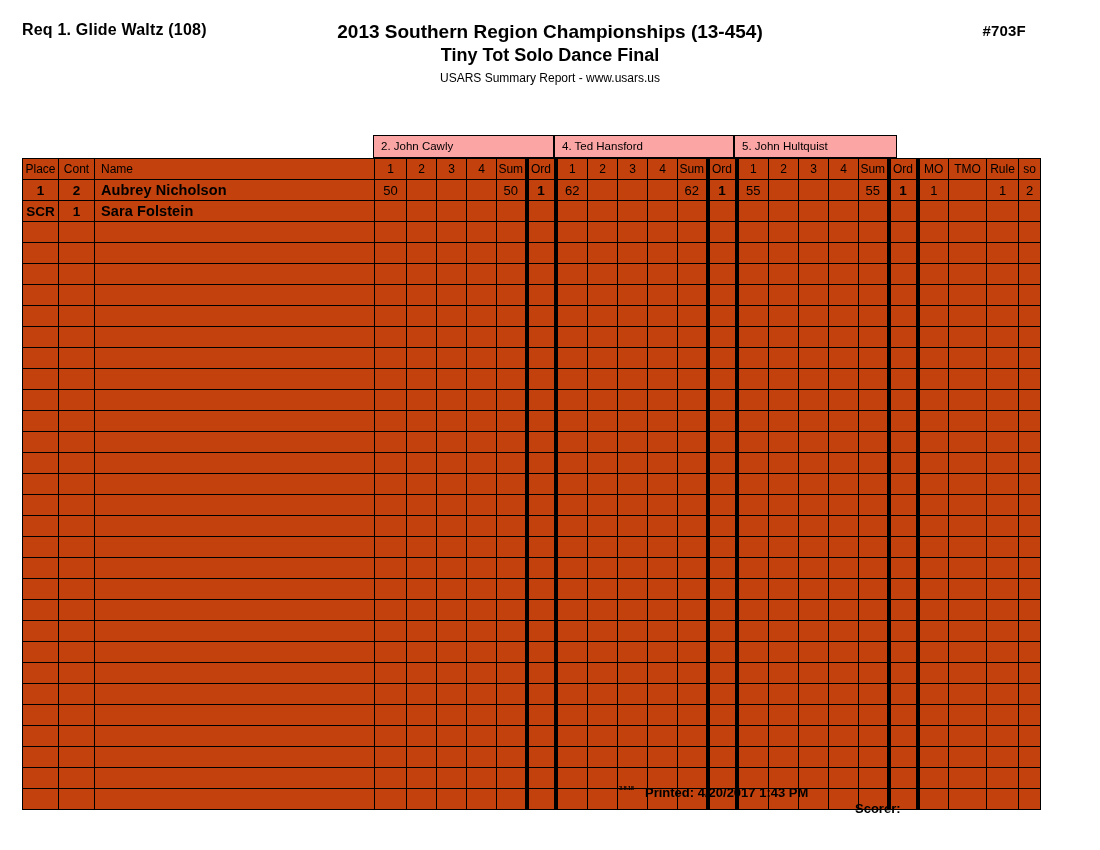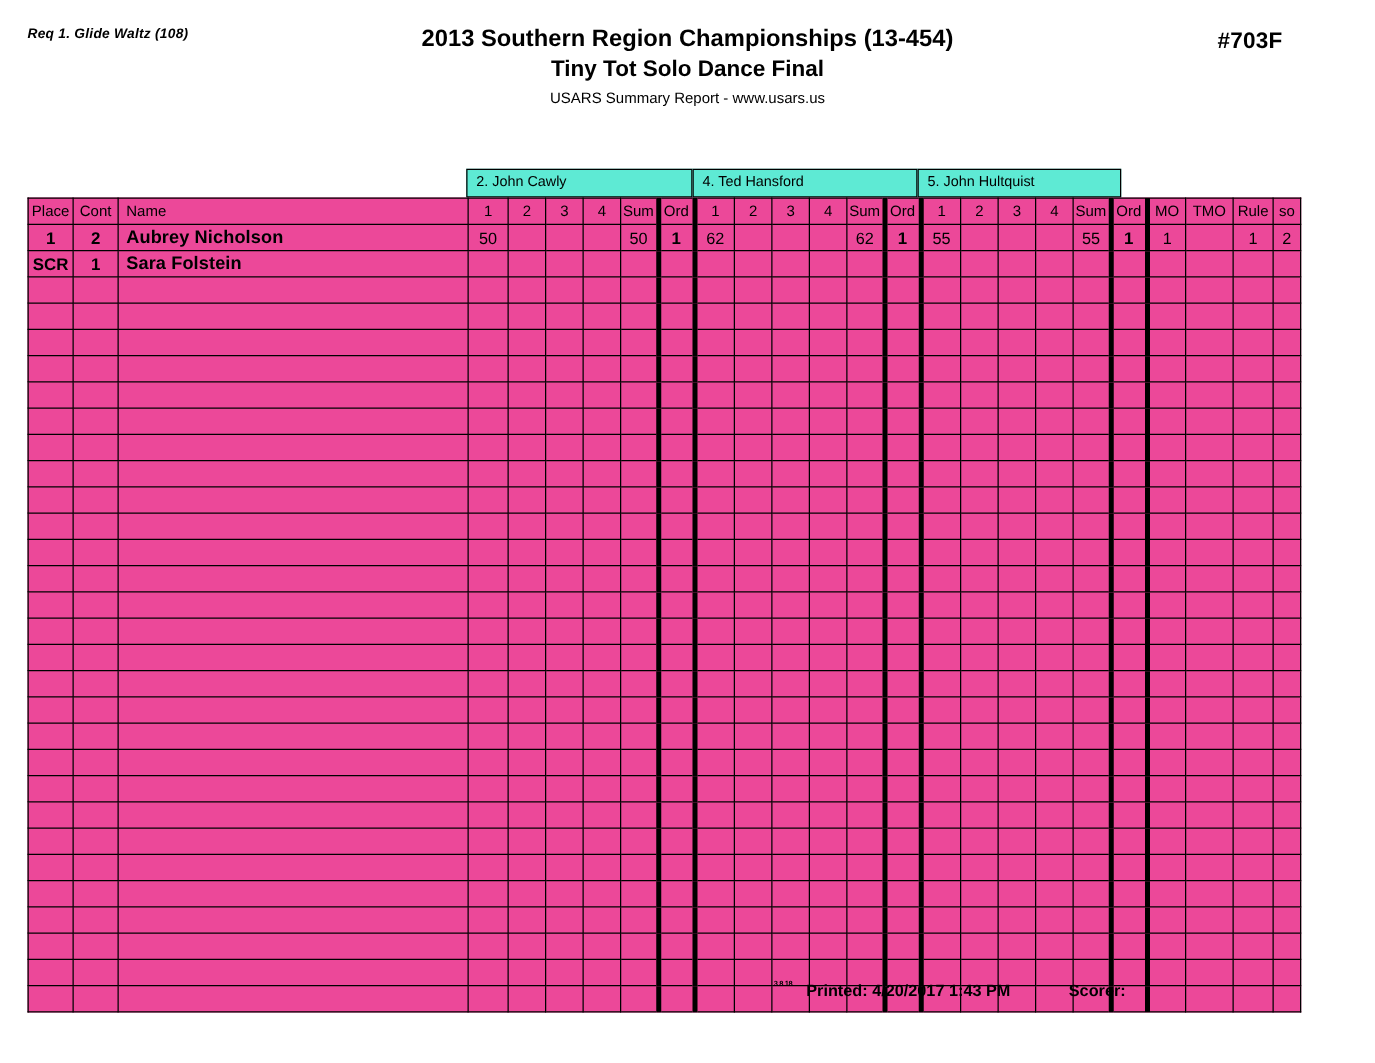--- a/index.html
+++ b/index.html
@@ -27,11 +27,10 @@
     position: absolute;
     left: 22px;
     top: 21px;
-    font-size: 11px;
+    font-size: 16px;
     font-weight: bold;
     letter-spacing: 0.2px;
     white-space: nowrap;
-    font-style: italic;
   }
   .event-code {
     position: absolute;

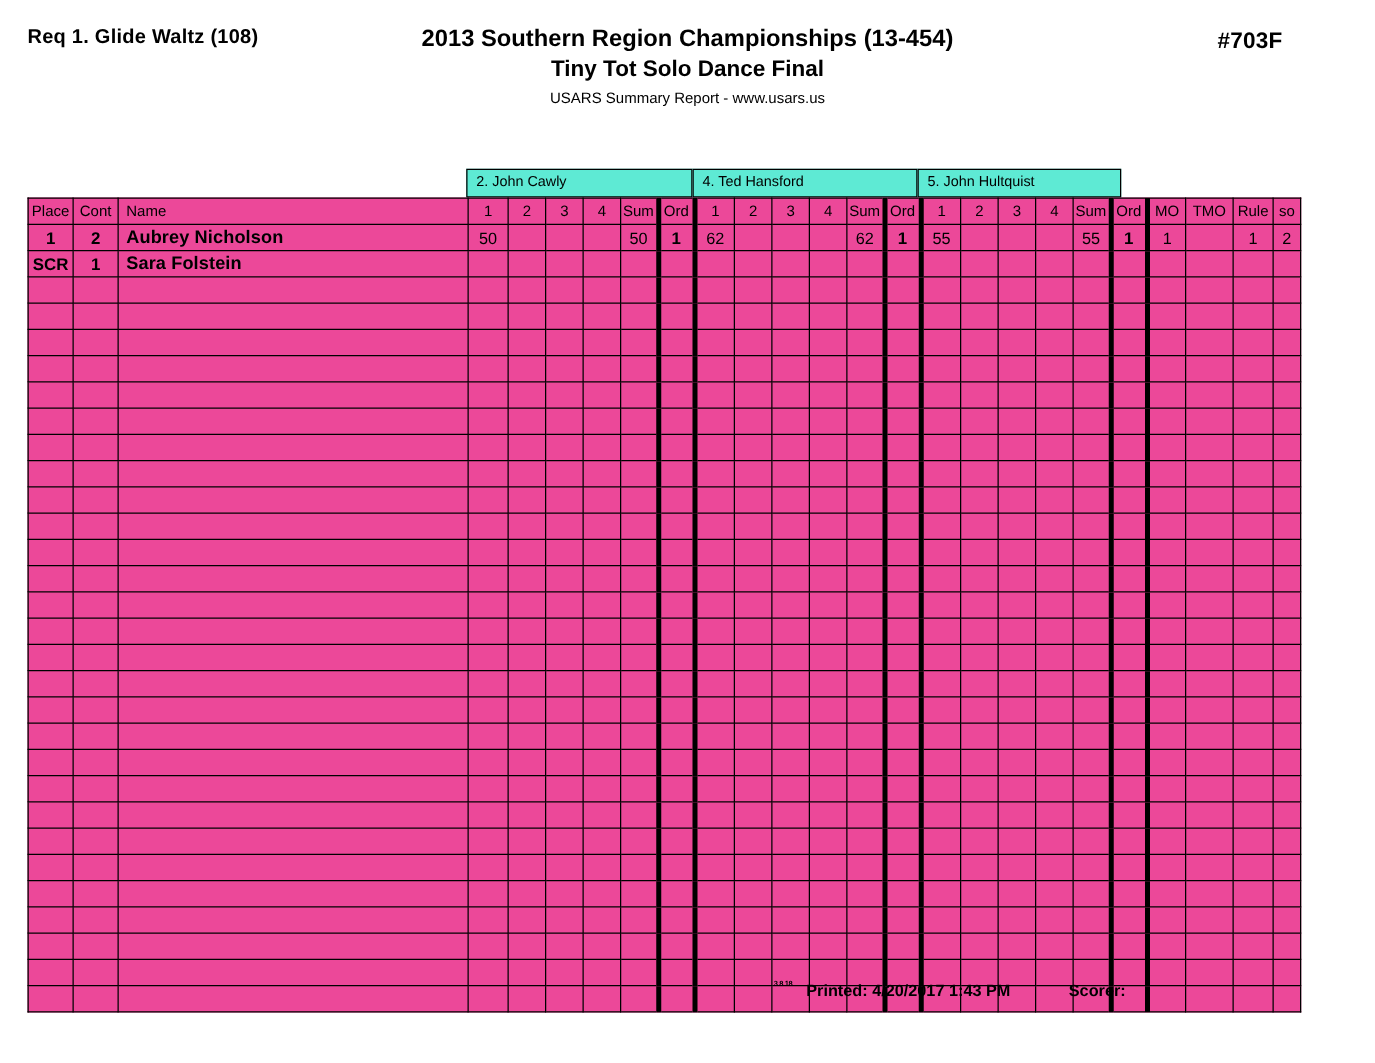--- a/index.html
+++ b/index.html
@@ -36,7 +36,7 @@
     position: absolute;
     right: 74px;
     top: 22px;
-    font-size: 18px;
+    font-size: 15px;
     font-weight: bold;
     letter-spacing: 0.2px;
     white-space: nowrap;

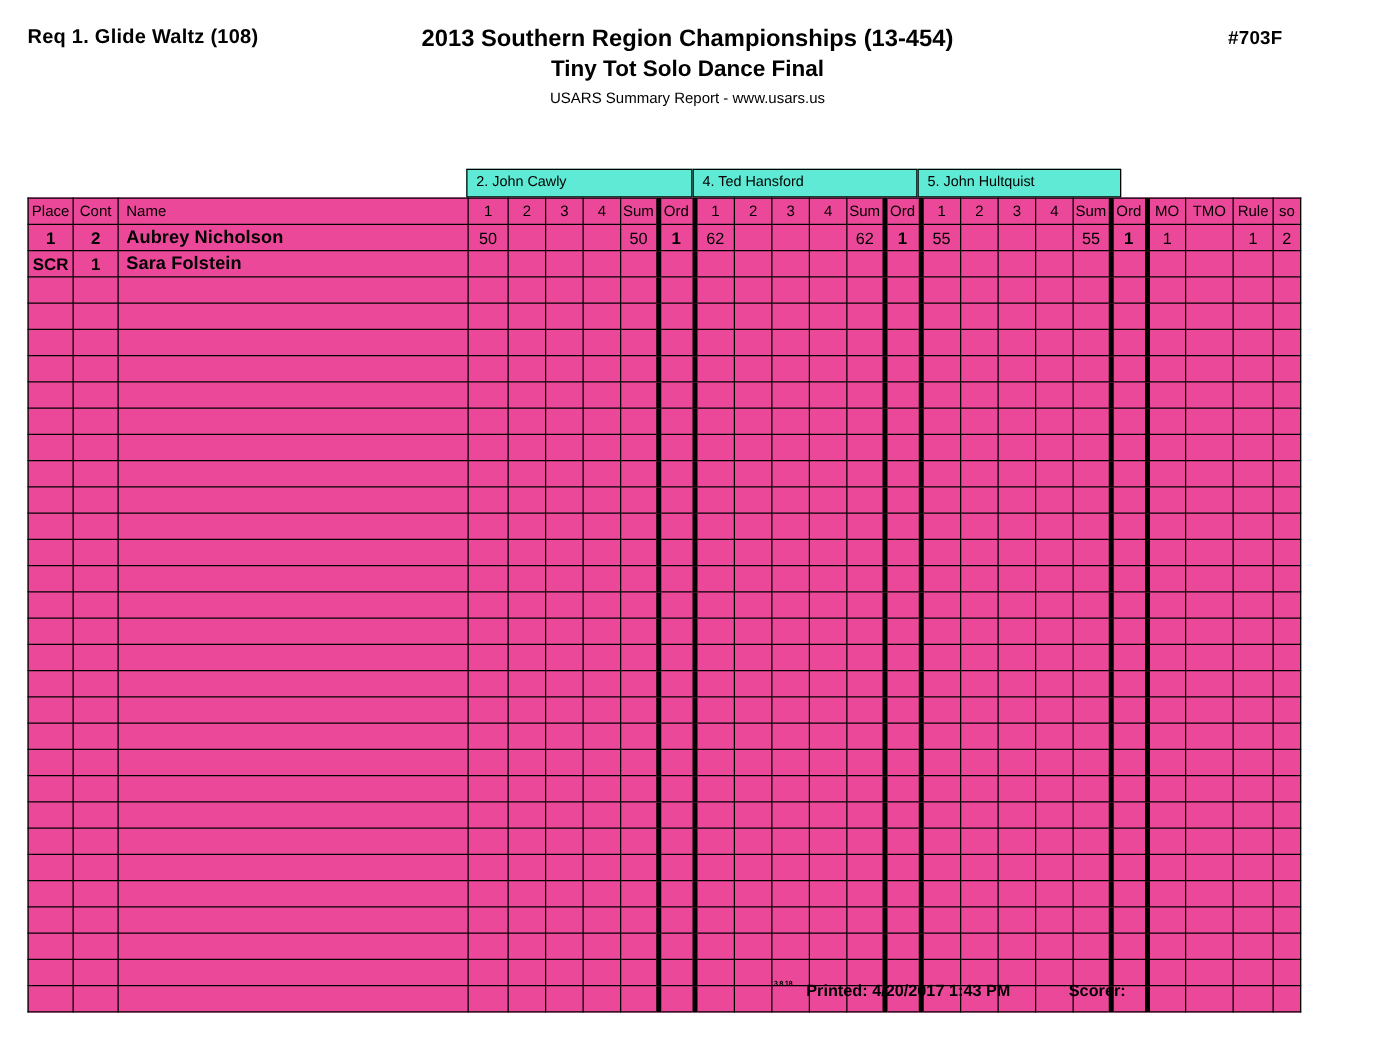--- a/index.html
+++ b/index.html
@@ -85,7 +85,7 @@
     line-height: 20px;
     padding-left: 7px;
     white-space: nowrap;
-    background: #5eead4;
+    background: #fca5a5;
   }
 
   

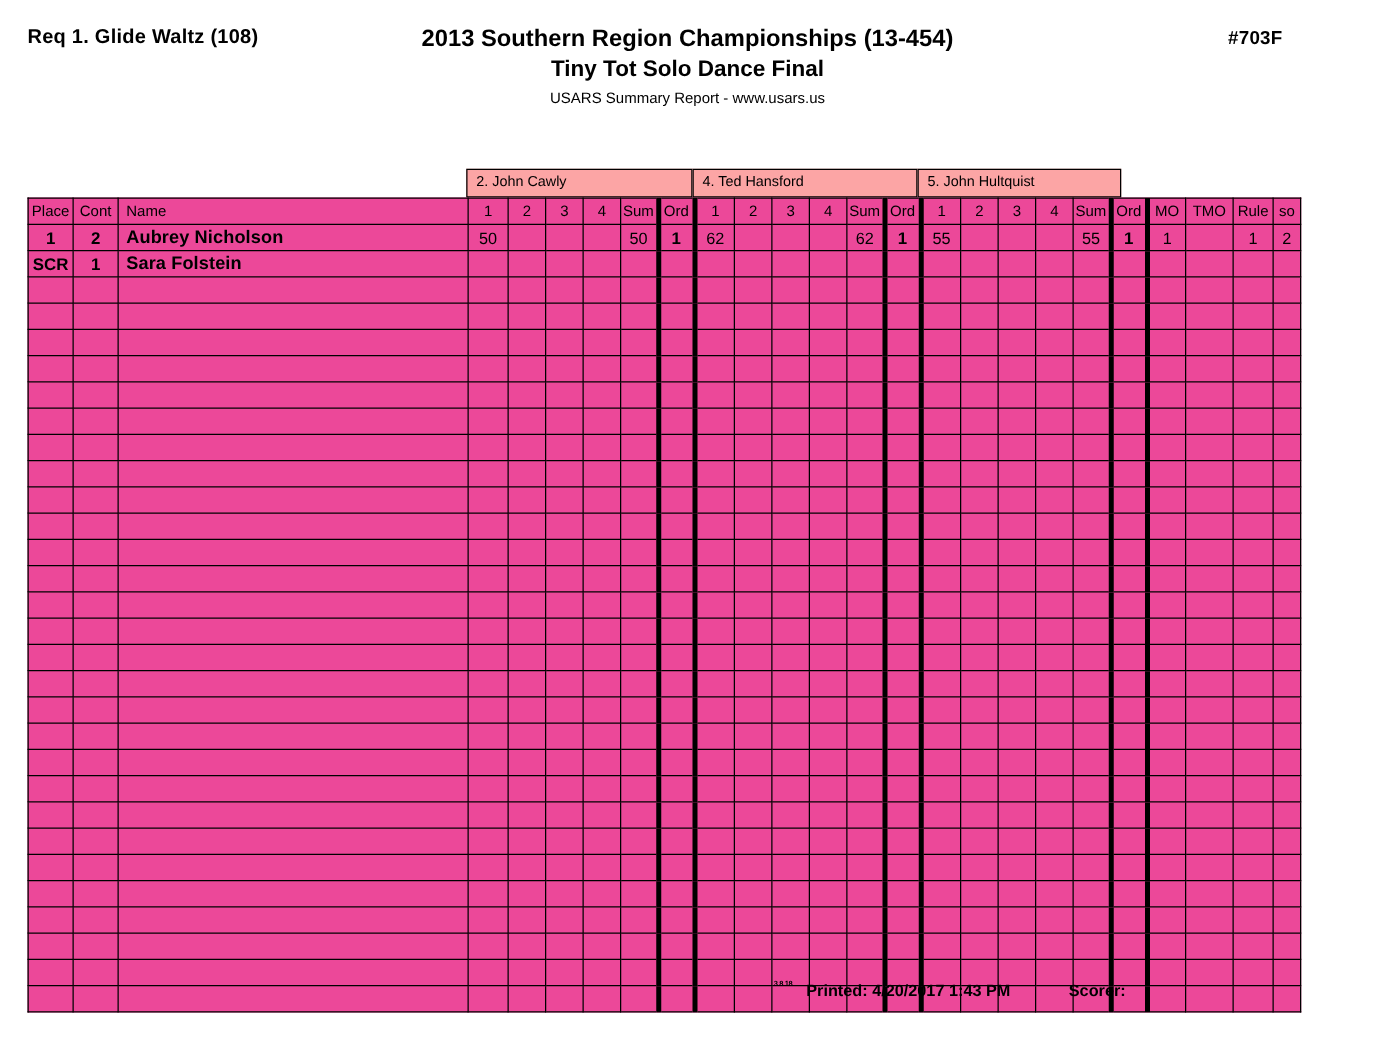--- a/index.html
+++ b/index.html
@@ -96,7 +96,7 @@
     width: 1012px;
     border-collapse: collapse;
     table-layout: fixed;
-    background: #ec4899;
+    background: #c2410c;
   }
   .grid td, .grid th {
     border: 1px solid #000;

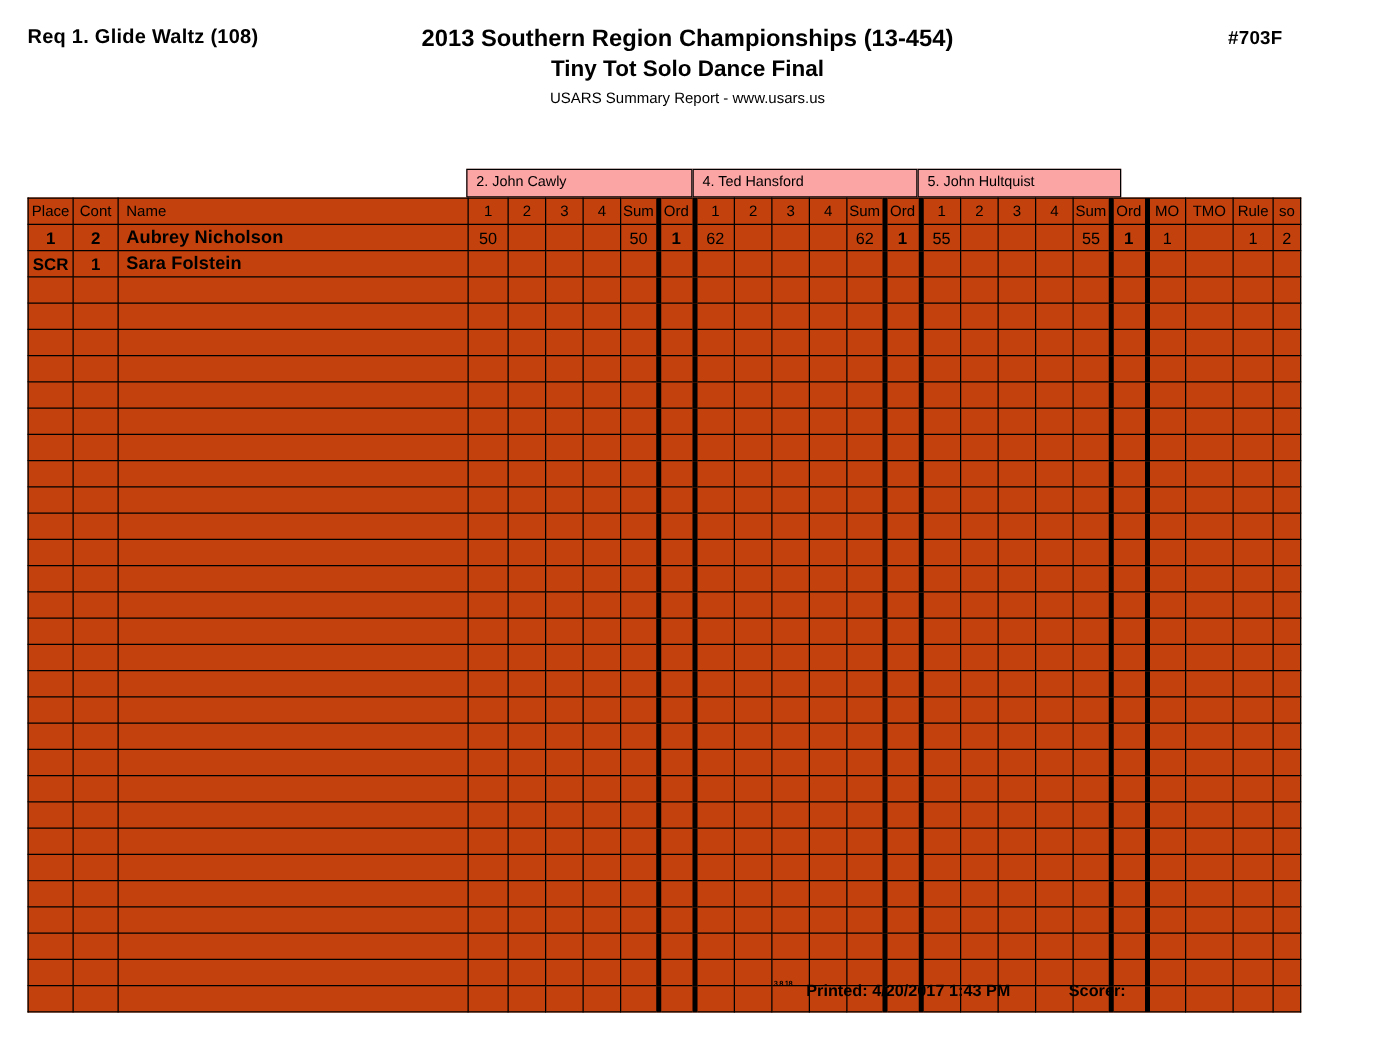--- a/index.html
+++ b/index.html
@@ -177,7 +177,7 @@
   .scorer {
     position: absolute;
     left: 855px;
-    top: 2px;
+    top: 18px;
     font-size: 13px;
     font-weight: bold;
     white-space: nowrap;

